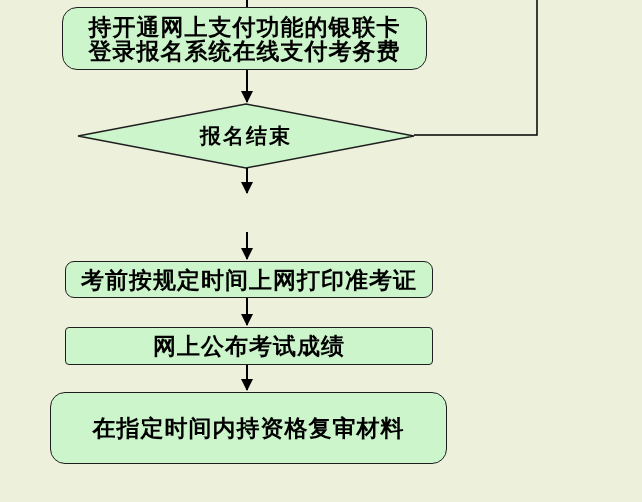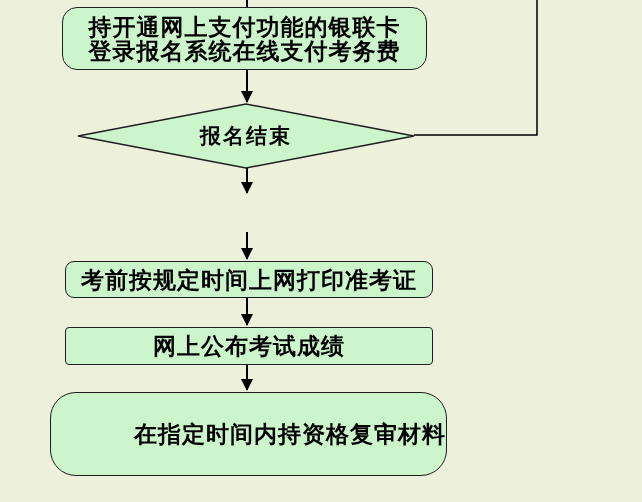--- a/index.html
+++ b/index.html
@@ -38,7 +38,7 @@
   .n3{left:120px; top:195px; width:255px; height:37px; border-radius:10px;}
   .n4{left:65px;  top:261px; width:368px; height:37px; border-radius:9px;}
   .n5{left:65px;  top:327px; width:368px; height:38px; border-radius:4px;}
-  .n6{left:50px;  top:392px; width:397px; height:84px; border-radius:26px; line-height:27px;align-items:flex-end;}
+  .n6{left:50px;  top:392px; width:397px; height:72px; border-radius:15px; line-height:27px;}
   .diamond-label{
     position:absolute;
     left:78px; top:104px; width:336px; height:64px;

